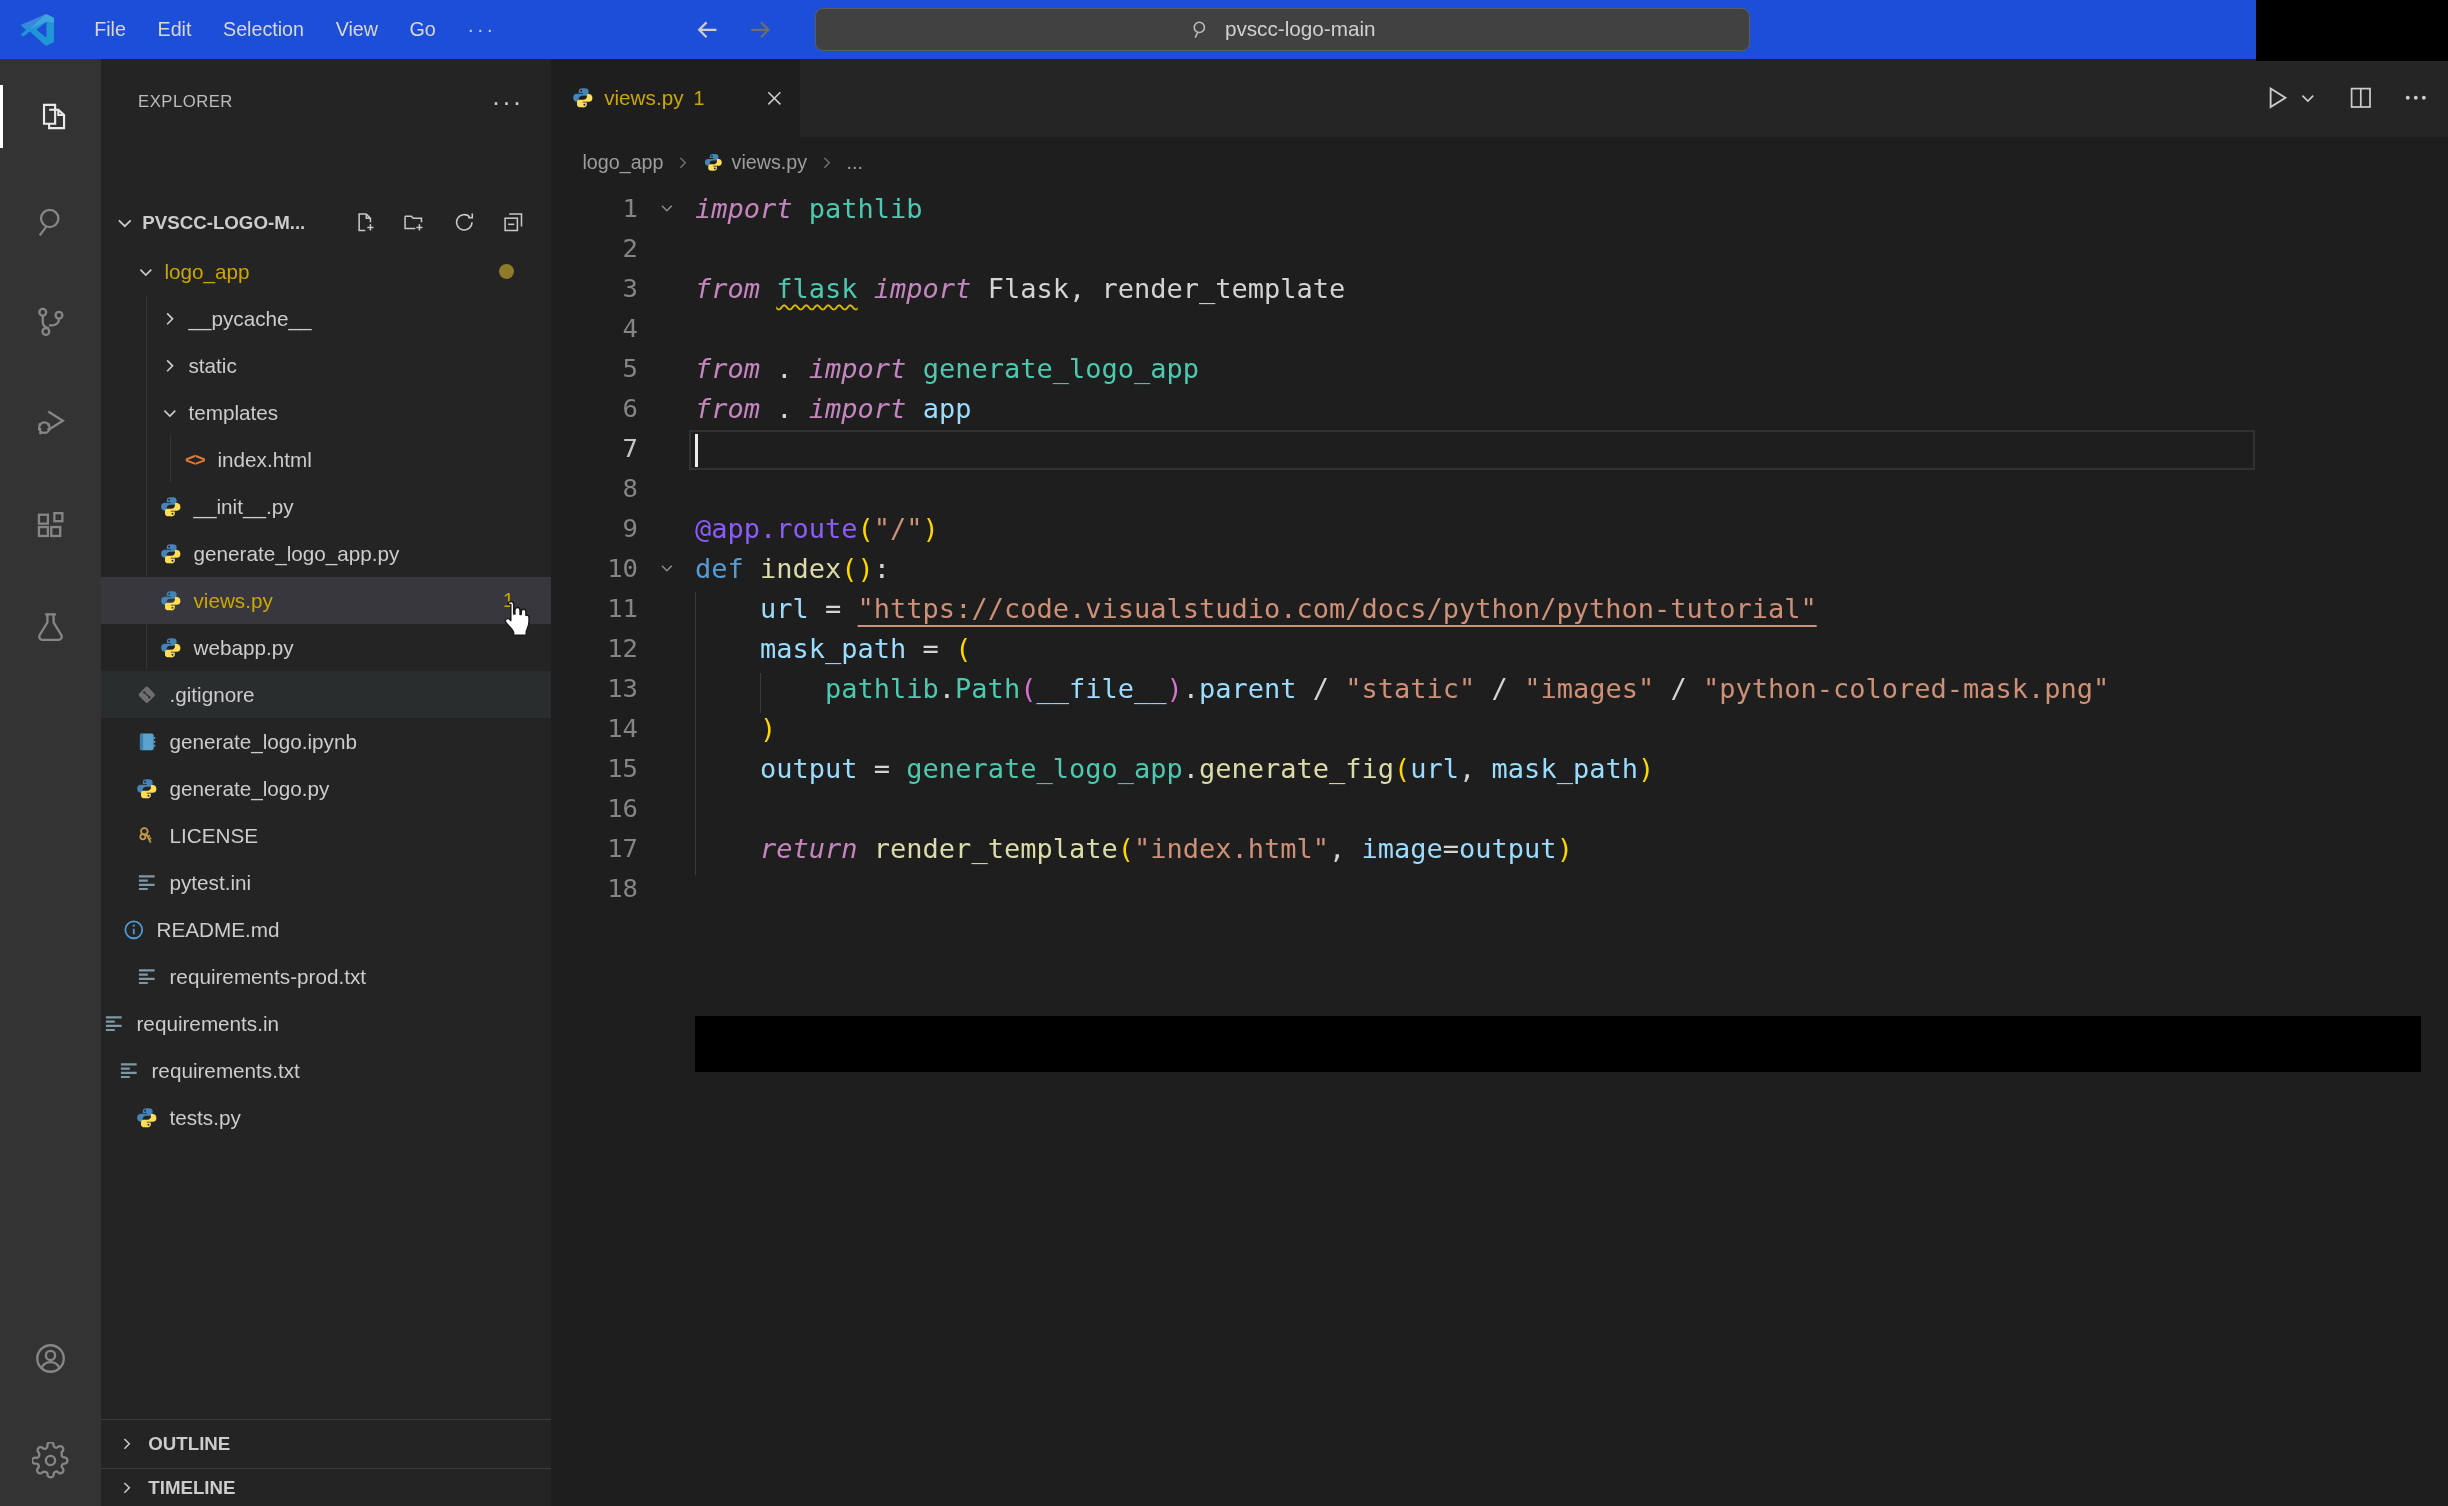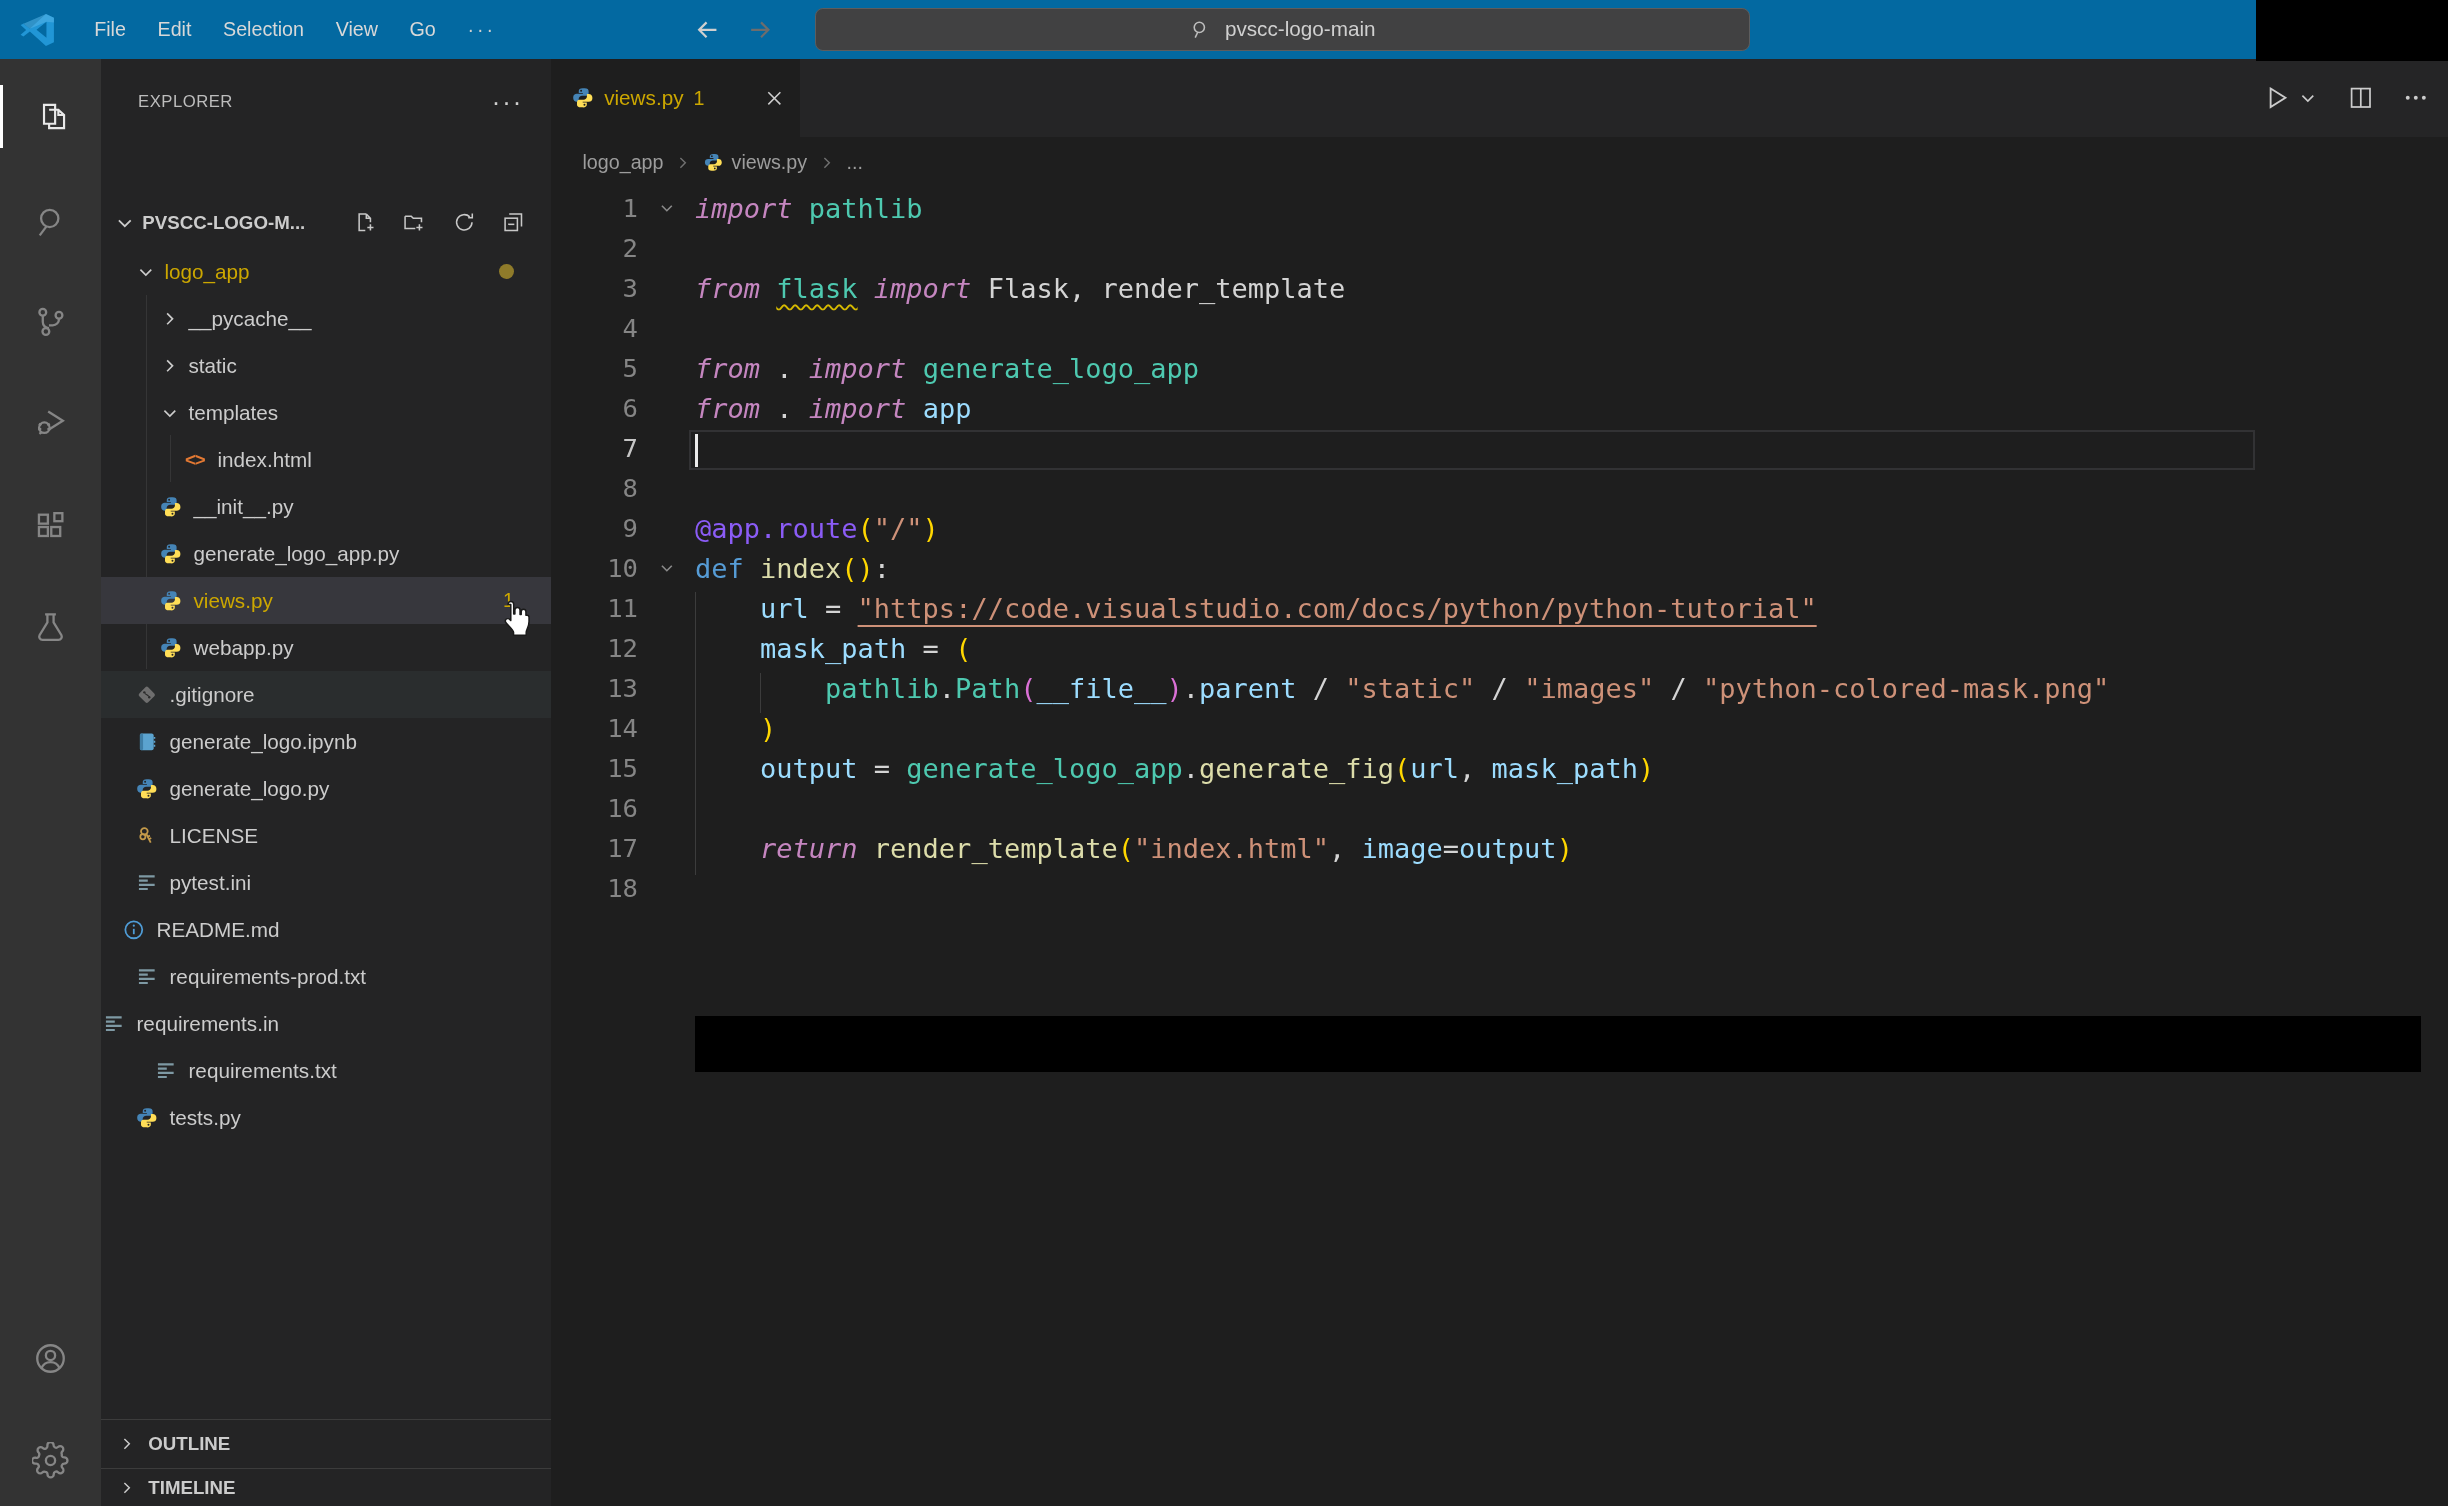--- a/index.html
+++ b/index.html
@@ -9,7 +9,7 @@
   svg { display:block; }
 
   
-  .titlebar { position:absolute; top:0; left:0; right:0; height:59px; background:#0369a1;
+  .titlebar { position:absolute; top:0; left:0; right:0; height:59px; background:#1d4ed8;
               display:flex; align-items:center; z-index:5; }
   .vslogo { margin-left:17.7px; }
   .menubar { display:flex; margin-left:21.7px; }

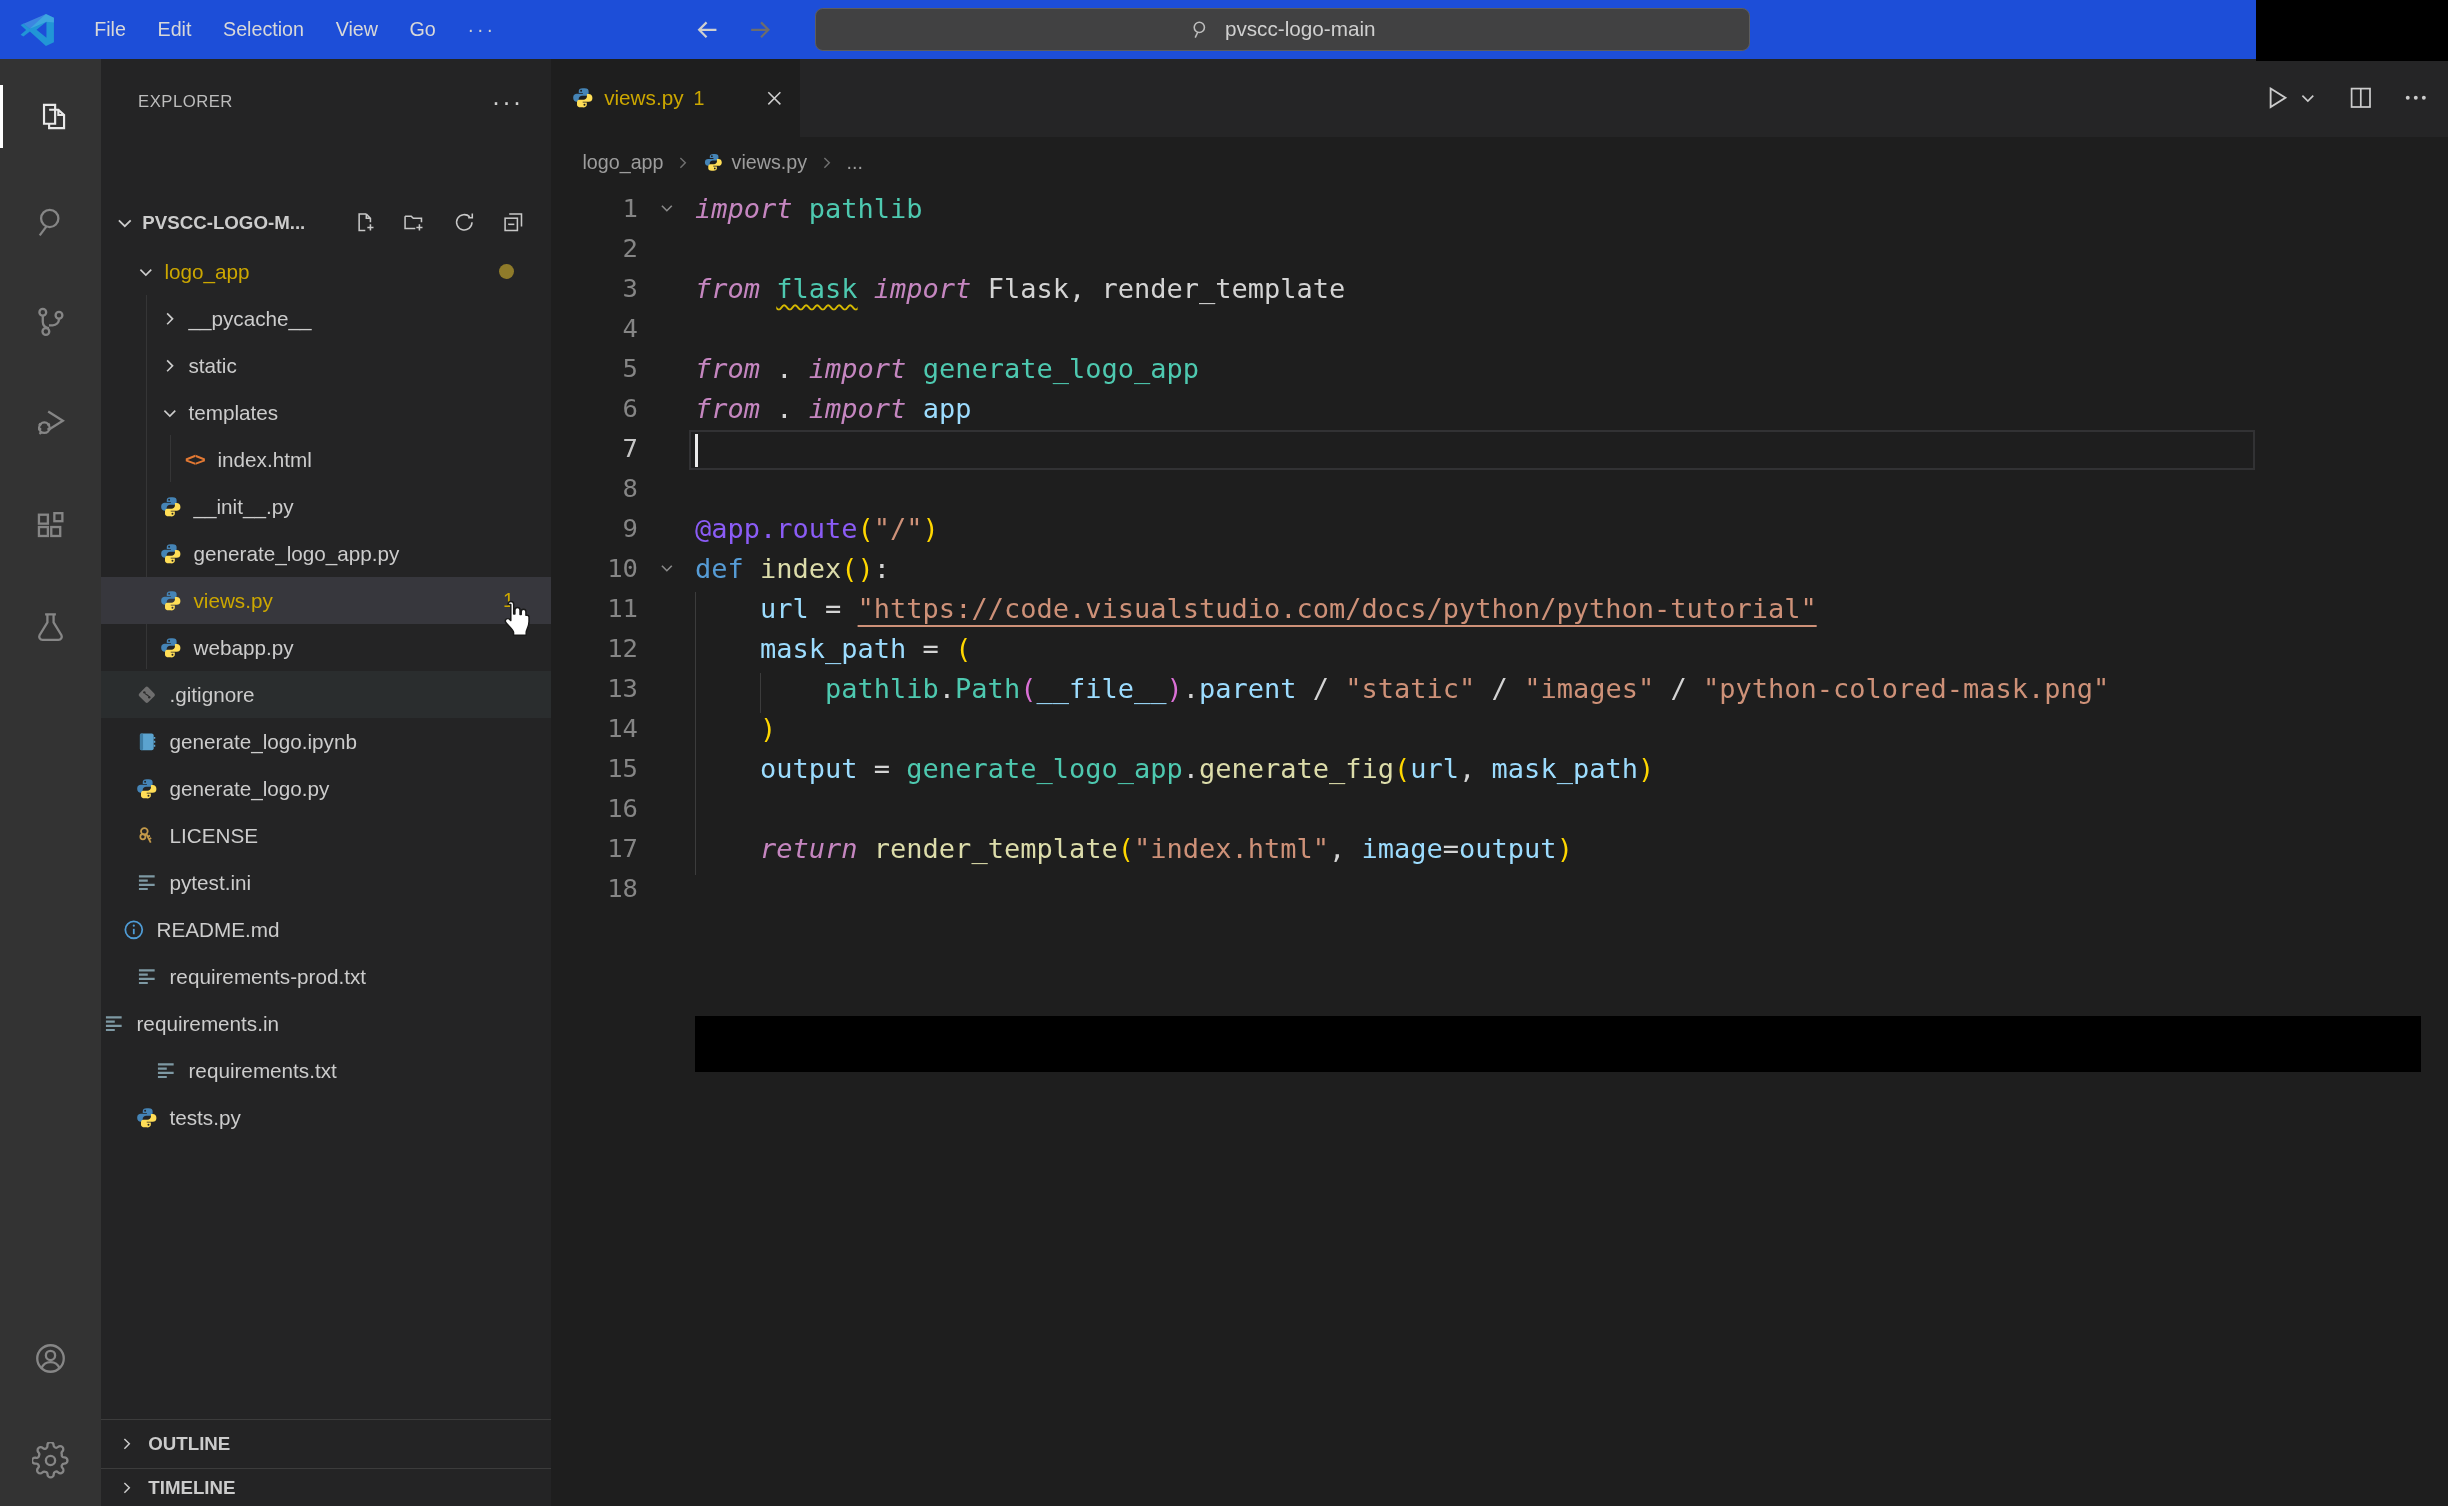--- a/index.html
+++ b/index.html
@@ -400,7 +400,7 @@
           </span>
           <span class="tlabel">requirements.in</span>
         </div>
-        <div class="trow" style="padding-left: 52px;">
+        <div class="trow" style="padding-left: 15px;">
           <span class="ficon">
             <svg width="23.6" height="23.6" viewBox="0 0 24 24" stroke="#7e99a4" stroke-width="2.1">
     <path d="M4 5.5h16M4 9.8h9M4 14.1h16M4 18.4h9"></path>

